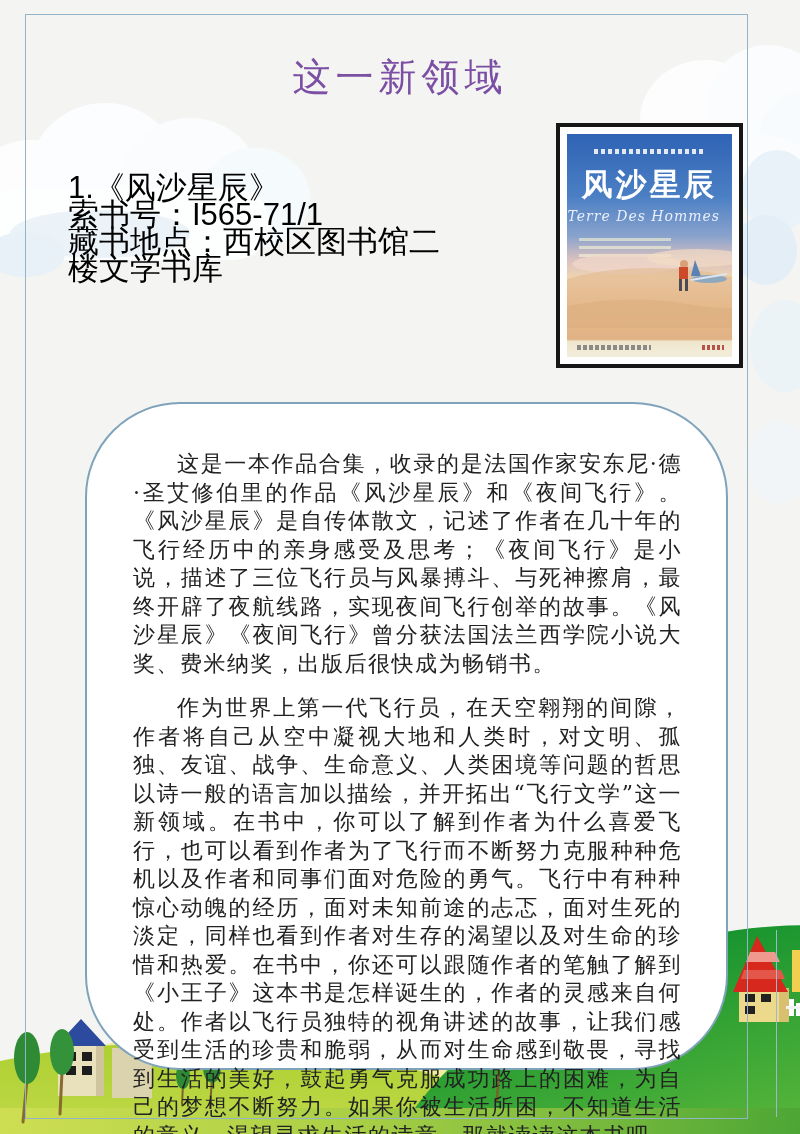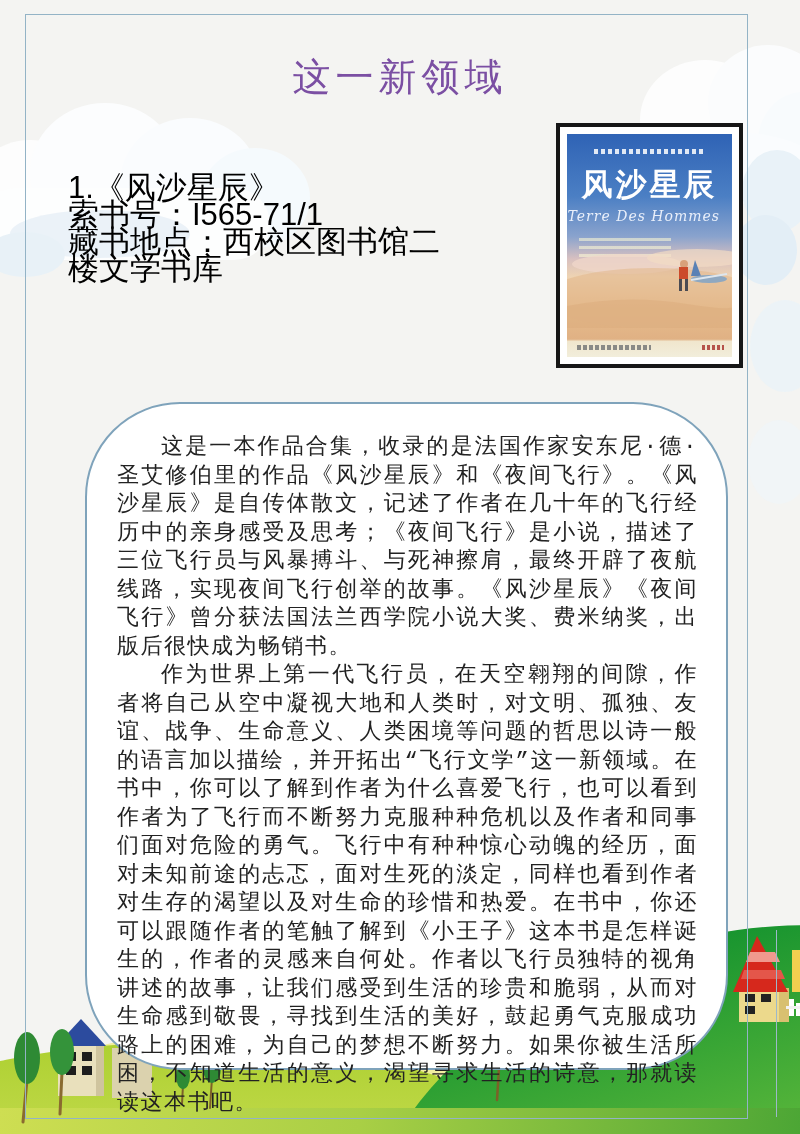--- a/index.html
+++ b/index.html
@@ -51,8 +51,8 @@
   .desc-box{position:absolute;left:85px;top:402px;width:643px;height:668px;
          background:#ffffff;border:2px solid #7fa3bb;border-radius:95px;box-sizing:border-box;
          padding:30px 28px 0 30px;}
-  .desc-box p{margin:0;text-indent:2em;font-size:22px;line-height:28.5px;
-         letter-spacing:1.5px;color:#222;text-align:justify;text-justify:inter-character;font-family:Liberation Mono, monospace;}
+  .desc-box p{margin:16px;text-indent:2em;font-size:22px;line-height:28.5px;
+         letter-spacing:1.5px;color:#222;text-align:justify;text-justify:inter-character;}
   svg{position:absolute;display:block;}
 </style>
 </head>

